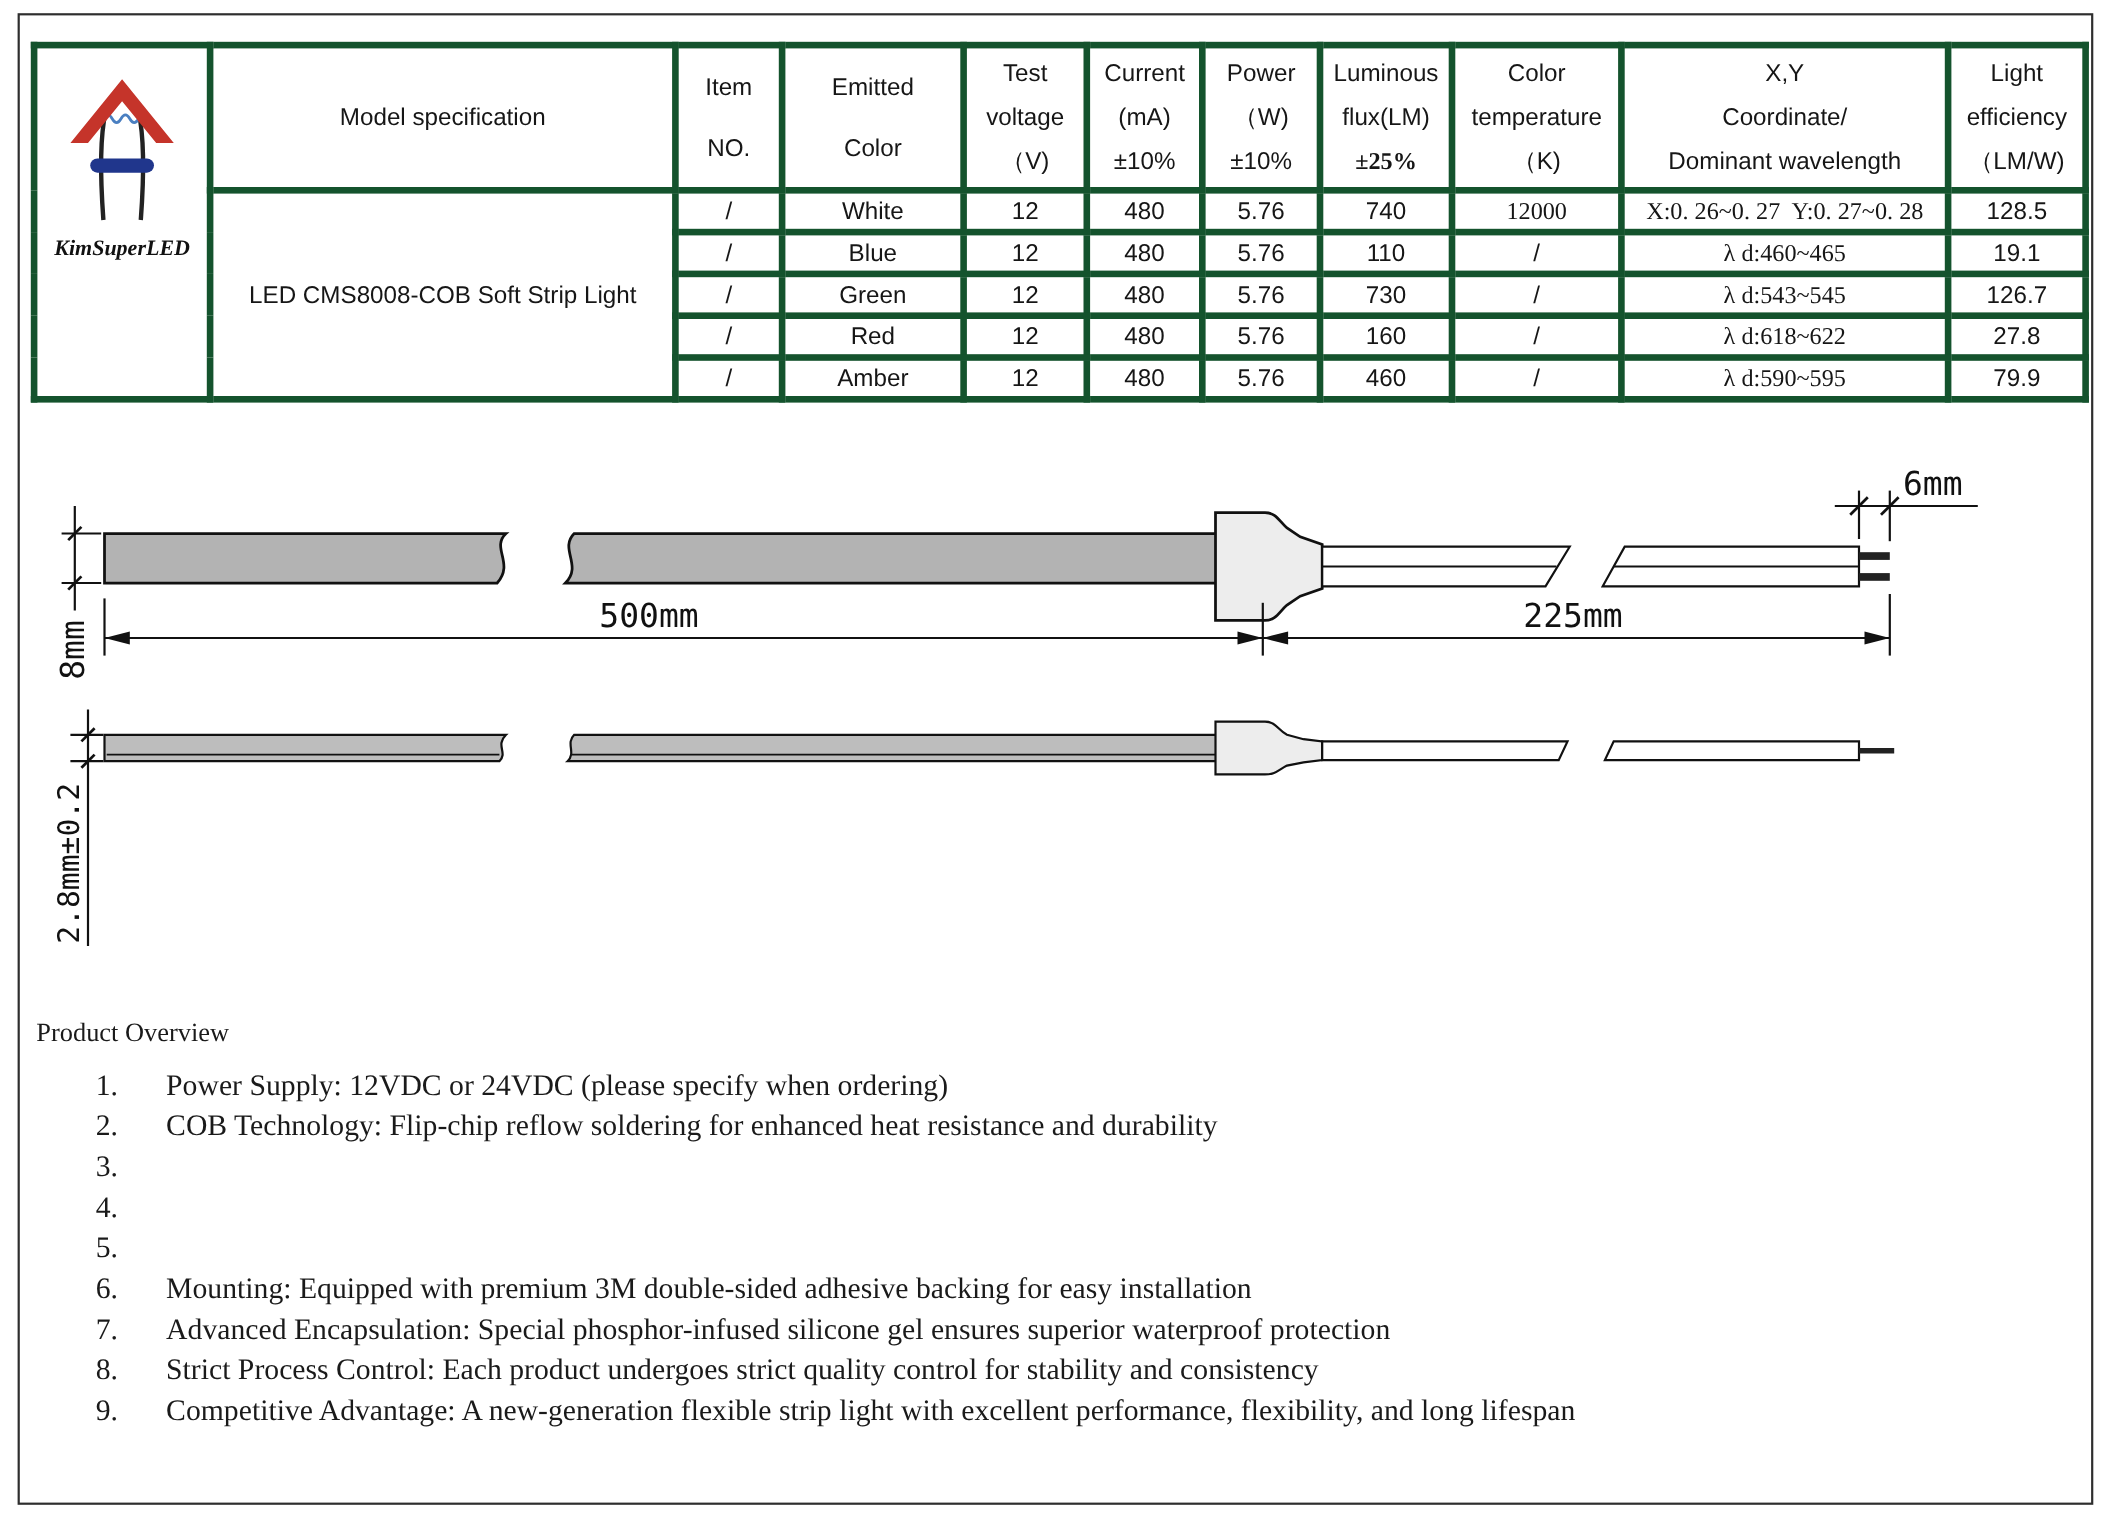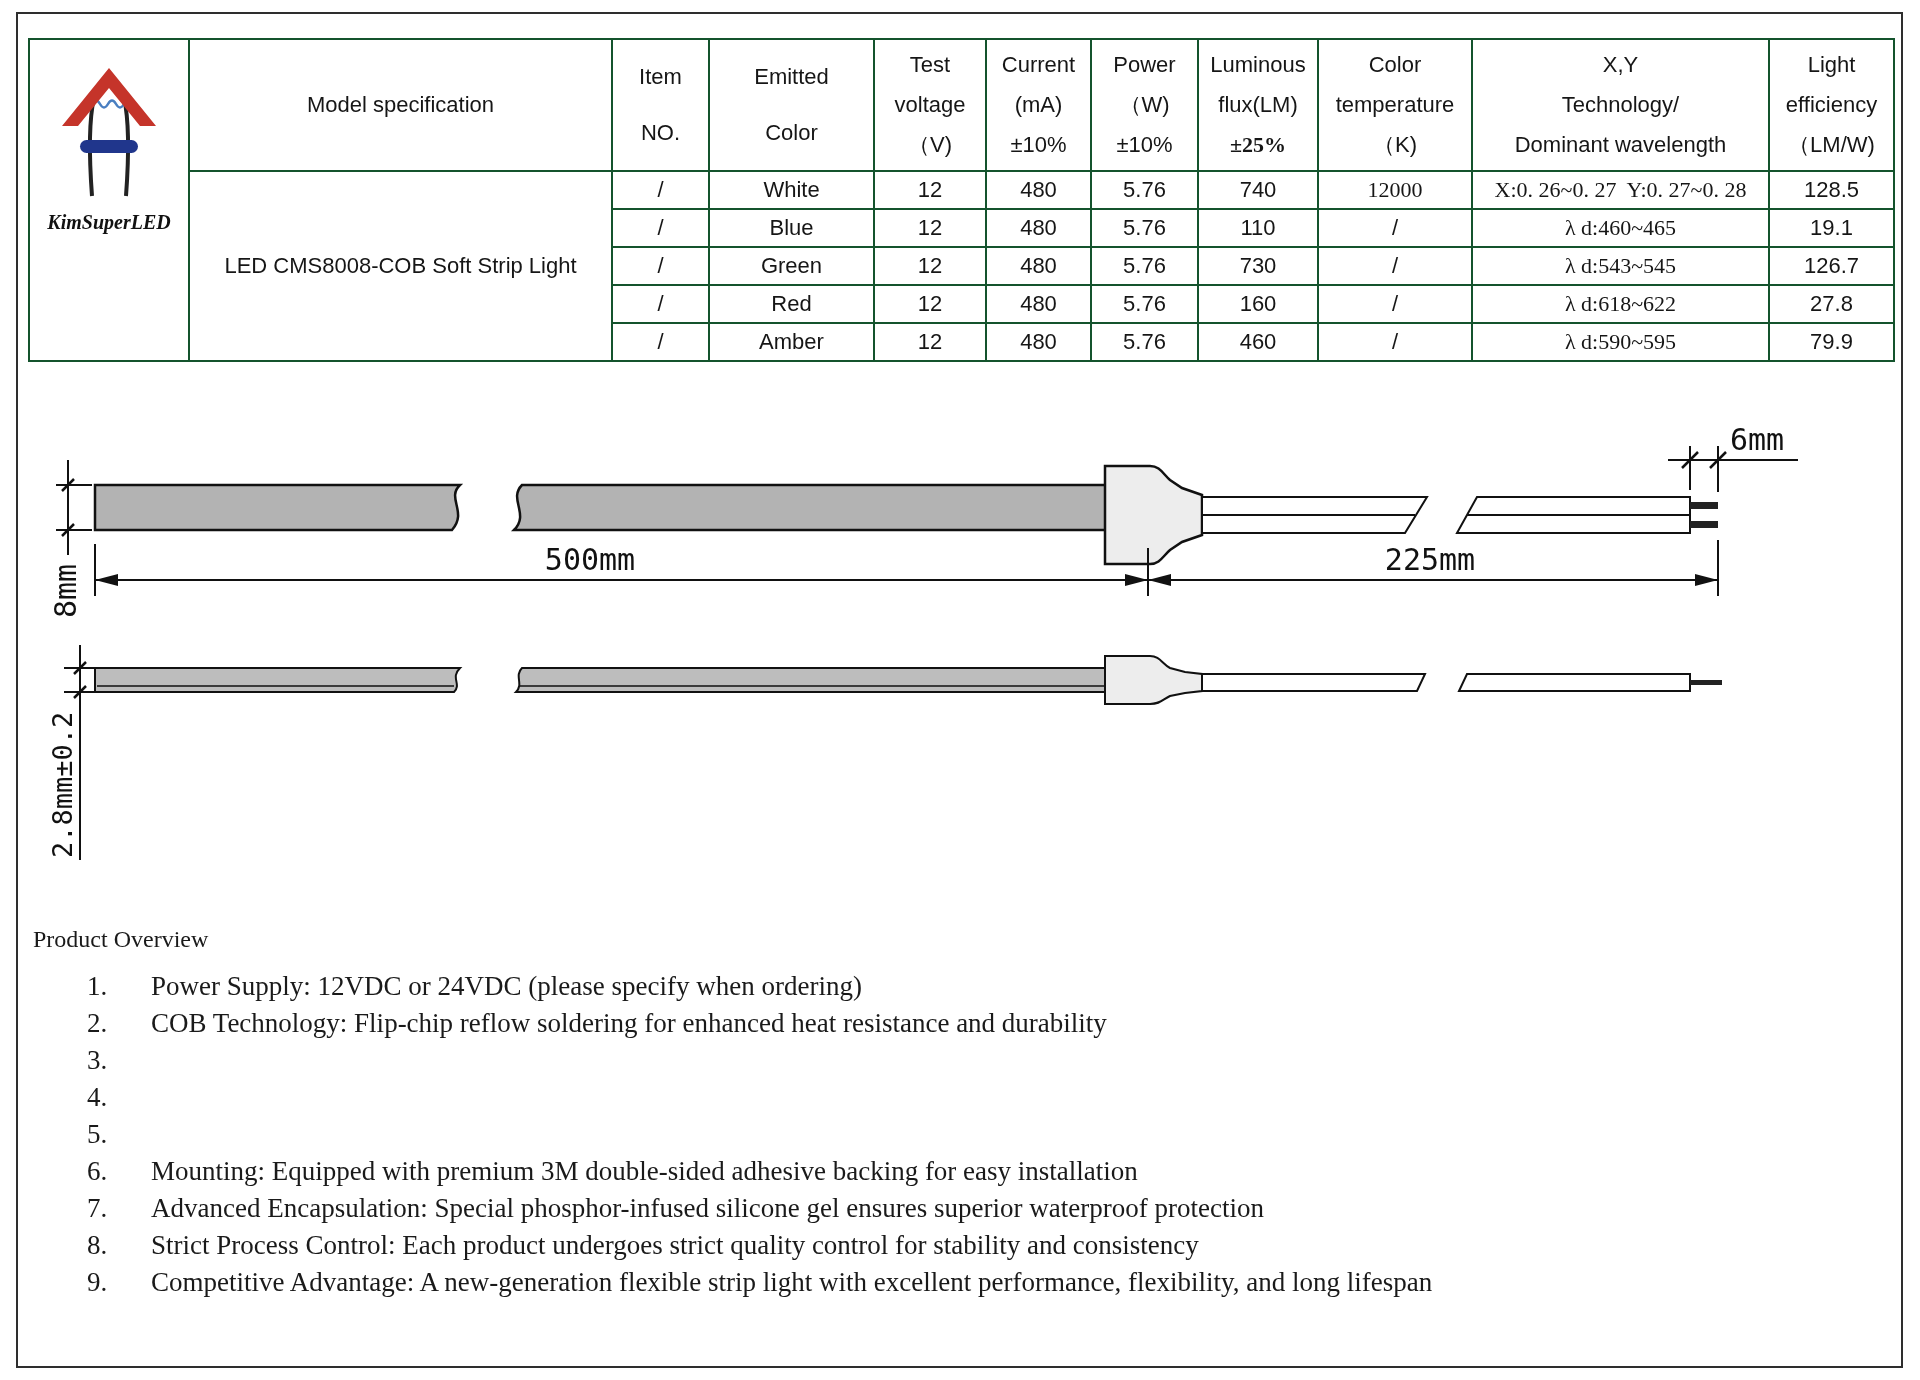--- a/index.html
+++ b/index.html
@@ -17,7 +17,7 @@
     width:1865px;
   }
   table.spec td,table.spec th{
-    border:2px solid #14532d;text-align:center;vertical-align:middle;
+    border:6px solid #14532d;text-align:center;vertical-align:middle;
     padding:0;font-weight:normal;font-size:22px;line-height:1.25;overflow:hidden;
   }
   tr.hdr{height:132px;}

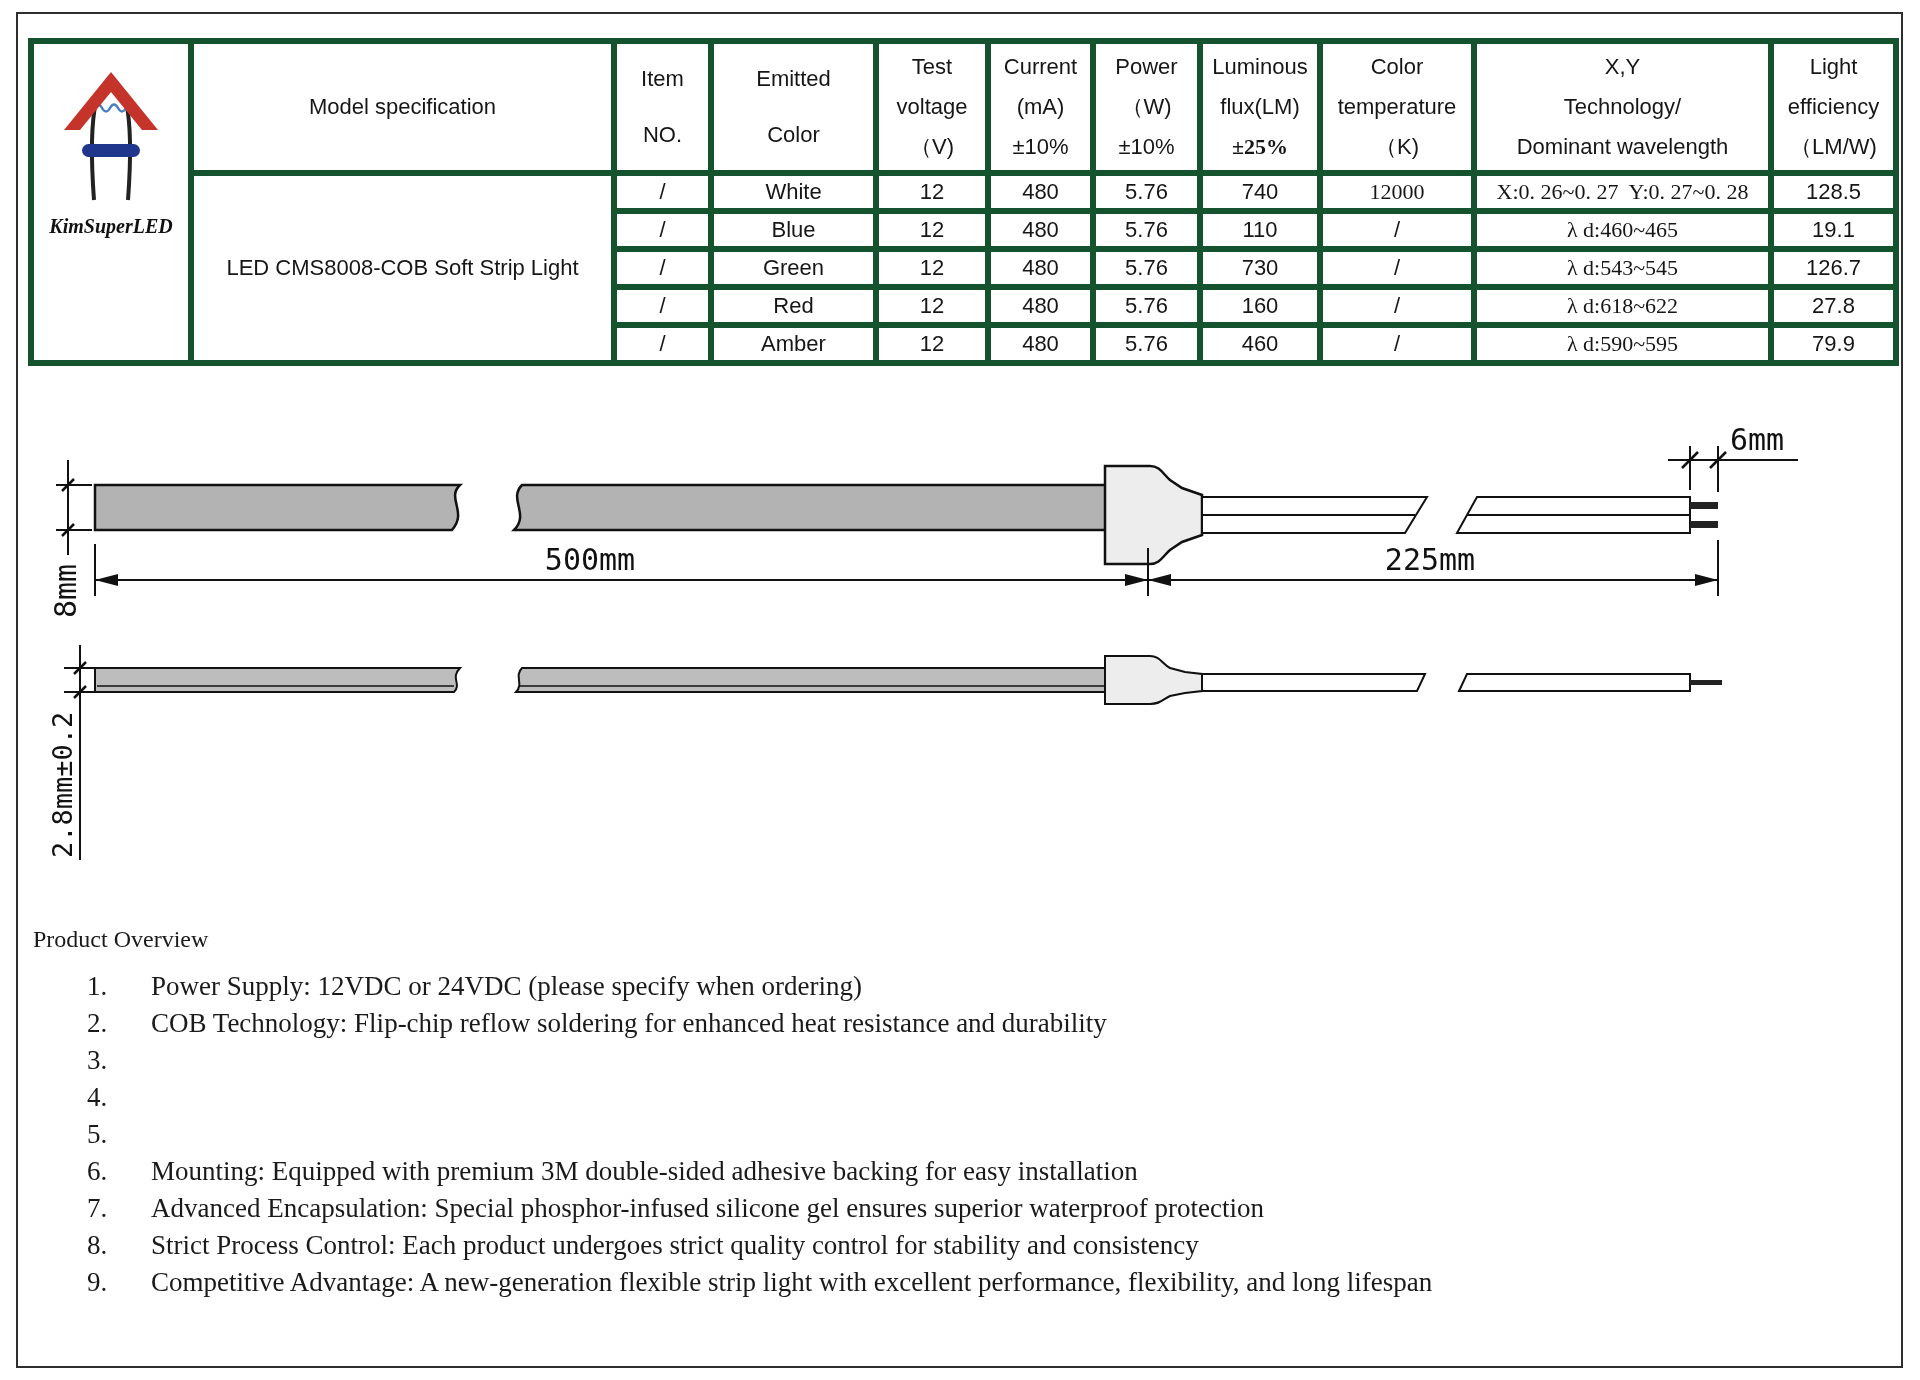--- a/index.html
+++ b/index.html
@@ -119,7 +119,7 @@
     </th>
     <th class="h3">
       <div>X,Y</div>
-      <div>Technology/</div>
+      <div>Coordinate/</div>
       <div>Dominant wavelength</div>
     </th>
     <th class="h3">

